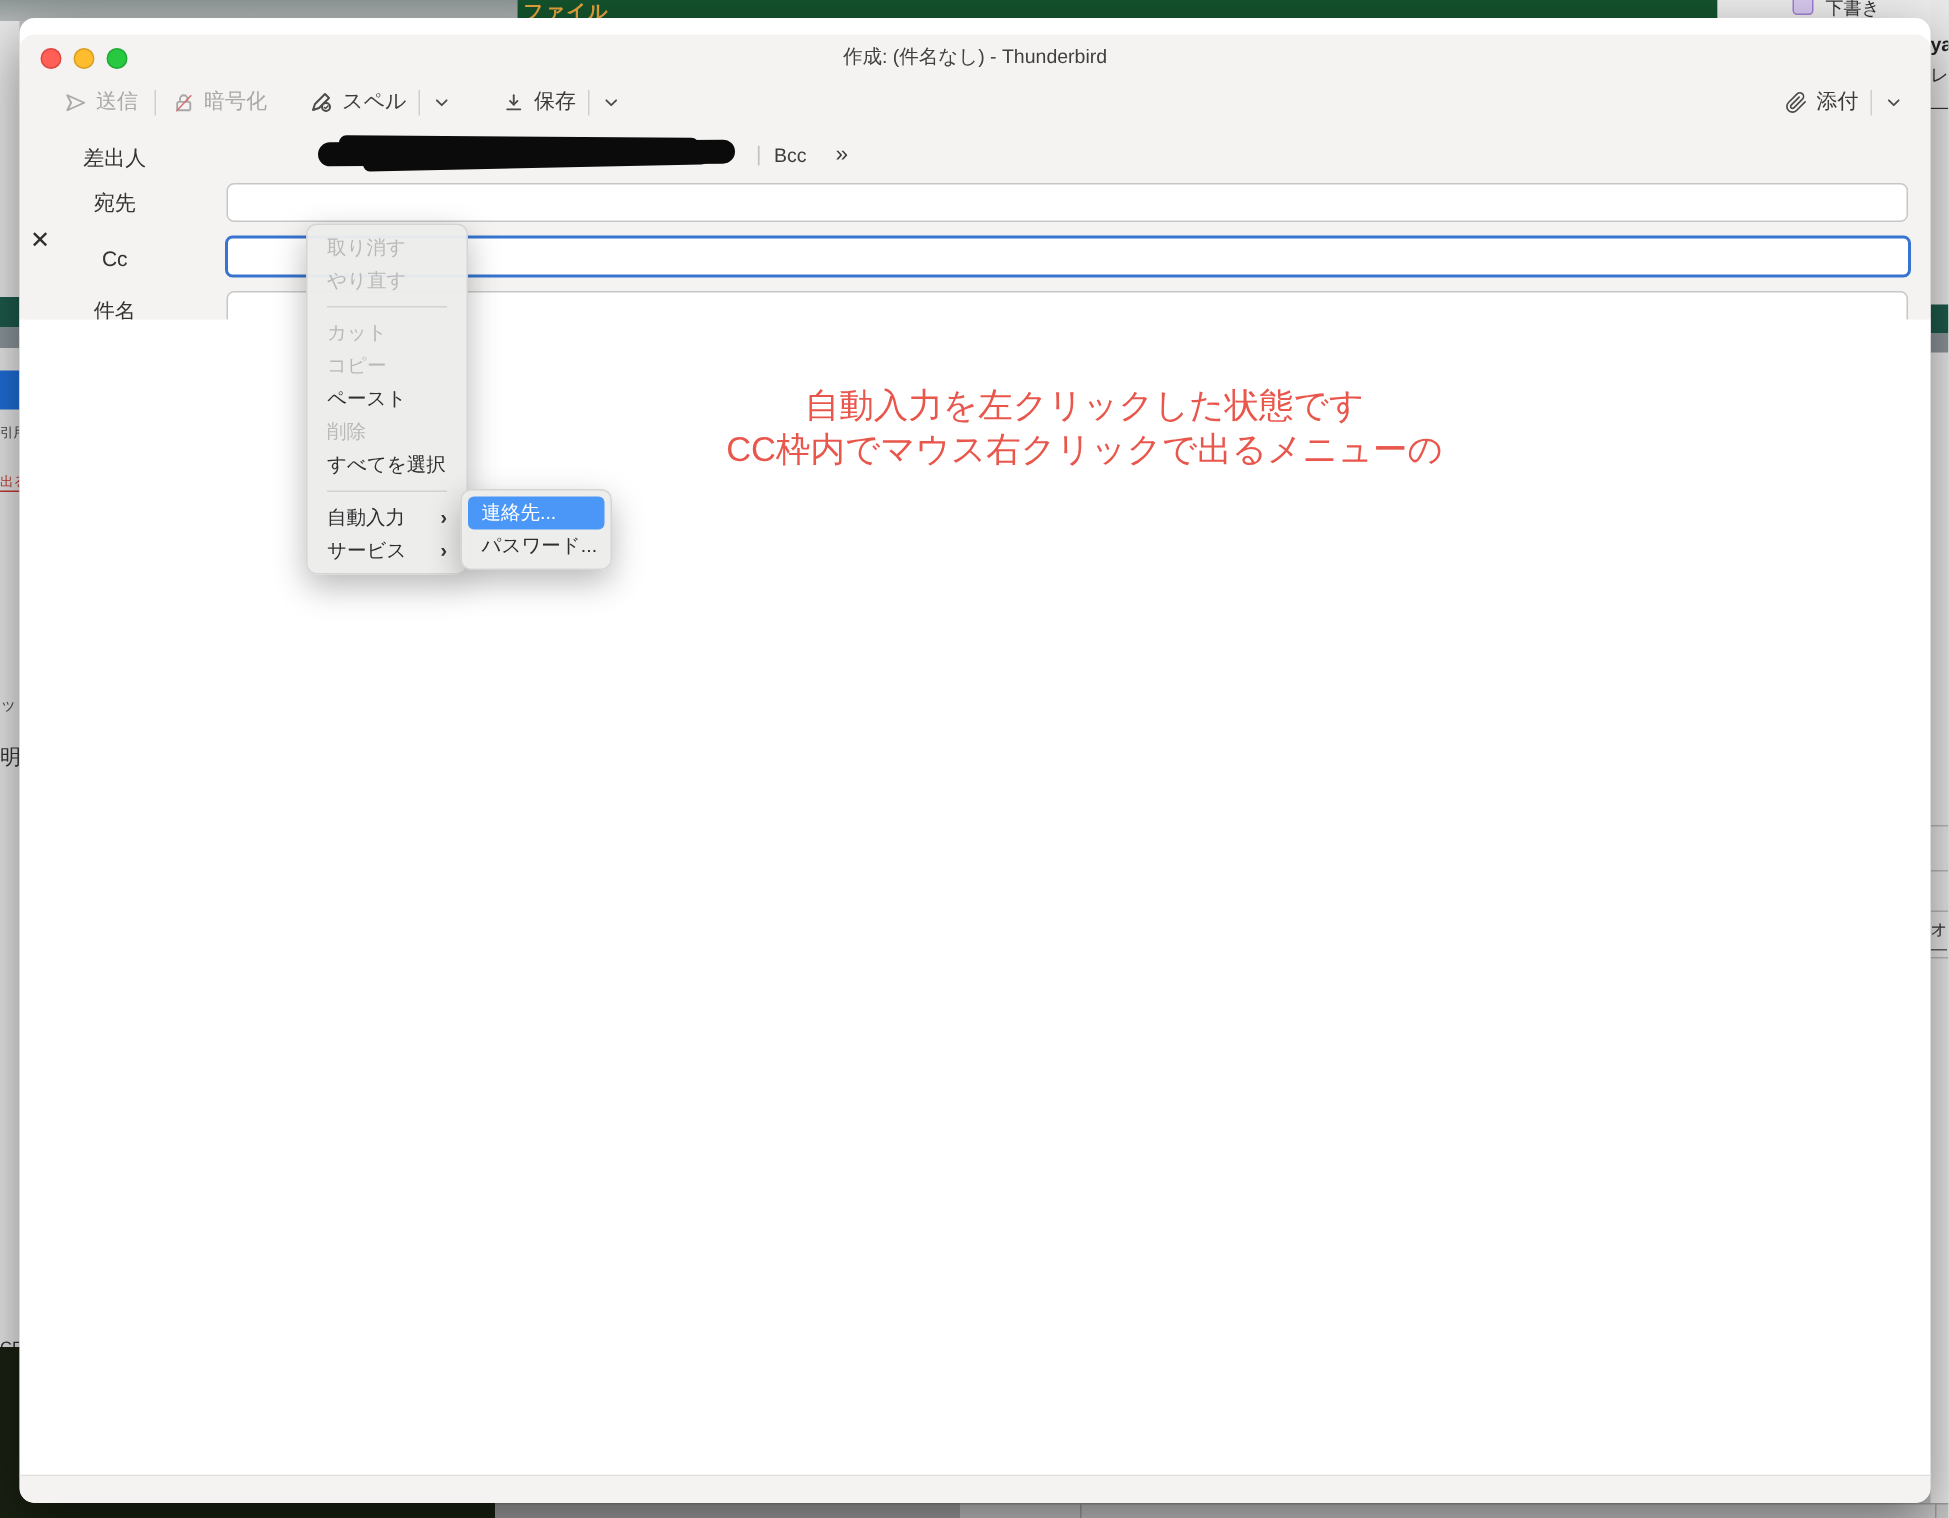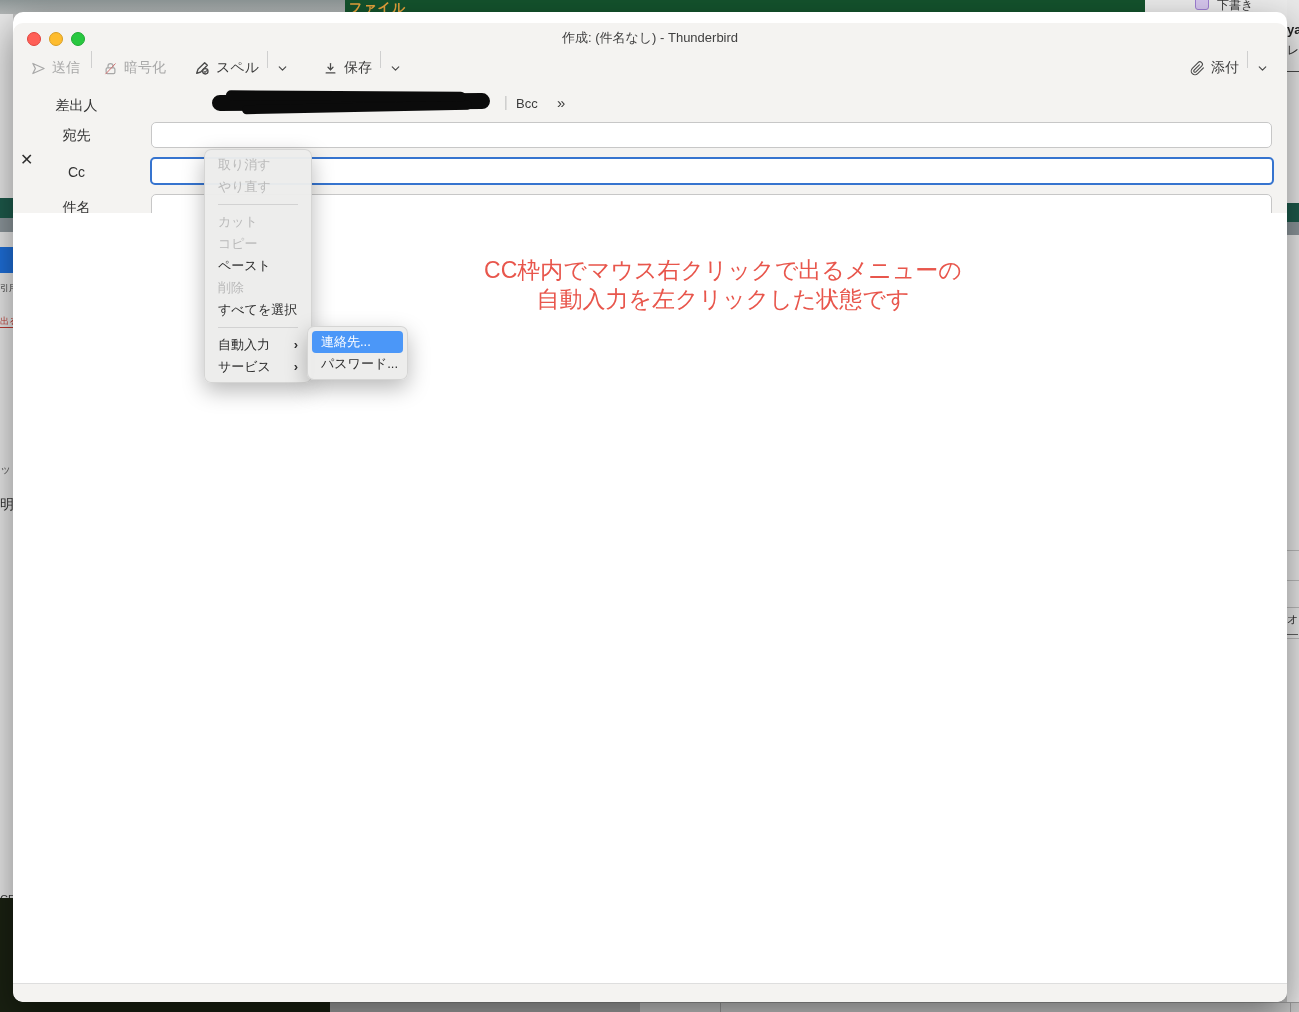--- a/index.html
+++ b/index.html
@@ -62,7 +62,7 @@
   .light.green{background:#28c840;border:0.5px solid #1faa33;}
   .win-title{position:absolute;top:0;left:0;right:0;height:28px;line-height:30px;text-align:center;
     font-size:13px;color:#404040;}
-  .toolbar{position:absolute;top:28px;left:0;right:0;height:34px;display:flex;
+  .toolbar{position:absolute;top:28px;left:12px;right:0;height:34px;display:flex;align-items:center;
     padding:0 18px;}
   .tb-btn{display:flex;align-items:center;gap:6px;font-size:14px;color:#3b3b3b;cursor:default;}
   .tb-btn.disabled{color:#a8a8a8;}

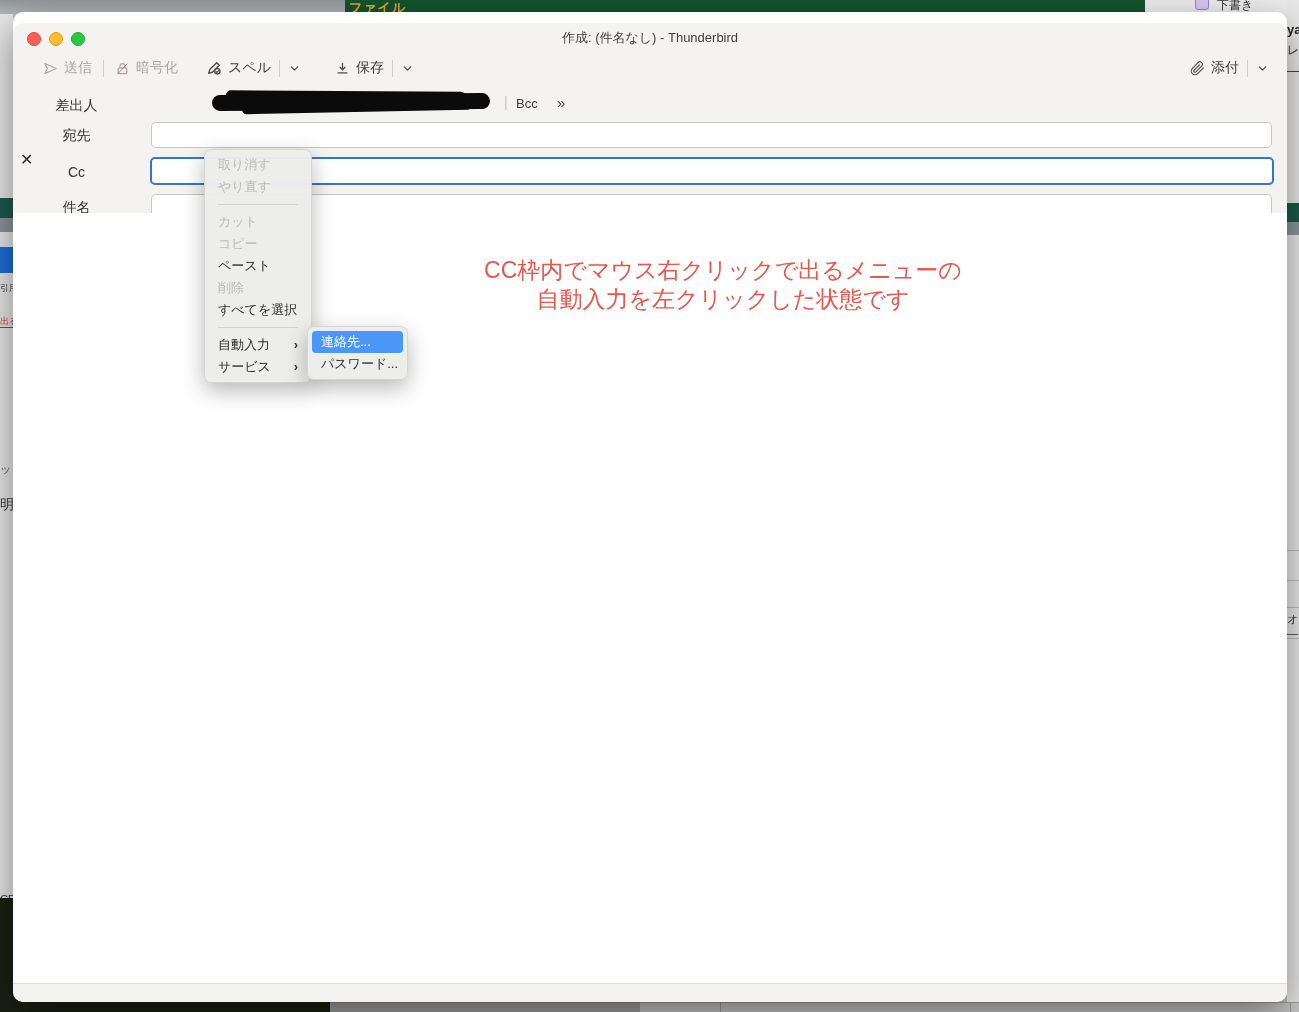--- a/index.html
+++ b/index.html
@@ -272,8 +272,8 @@
 <div class="close-x">✕</div>
 
 <div class="annotation">
+  <div>自動入力を左クリックした状態です</div>
   <div>CC枠内でマウス右クリックで出るメニューの</div>
-  <div>自動入力を左クリックした状態です</div>
 </div>
 
 <div class="ctx">

